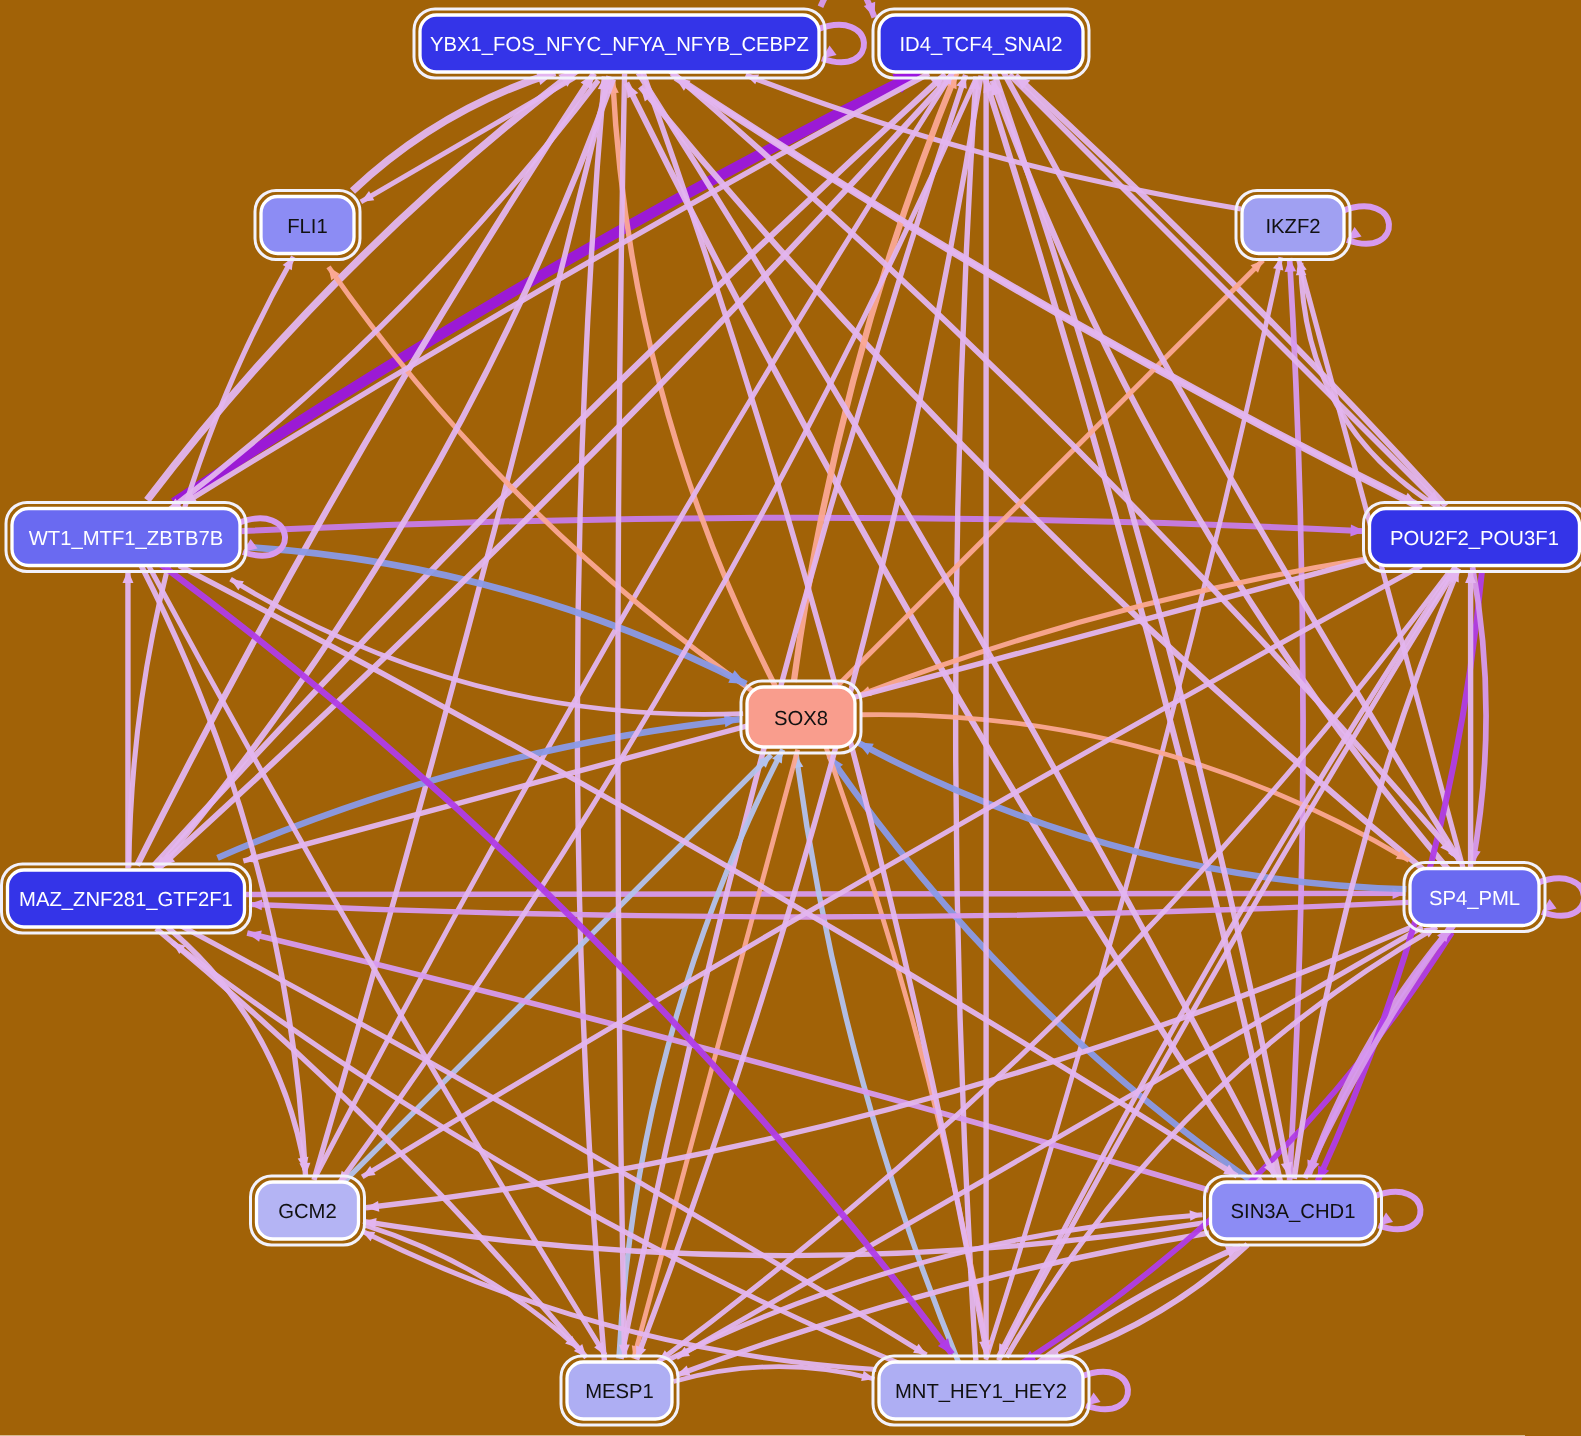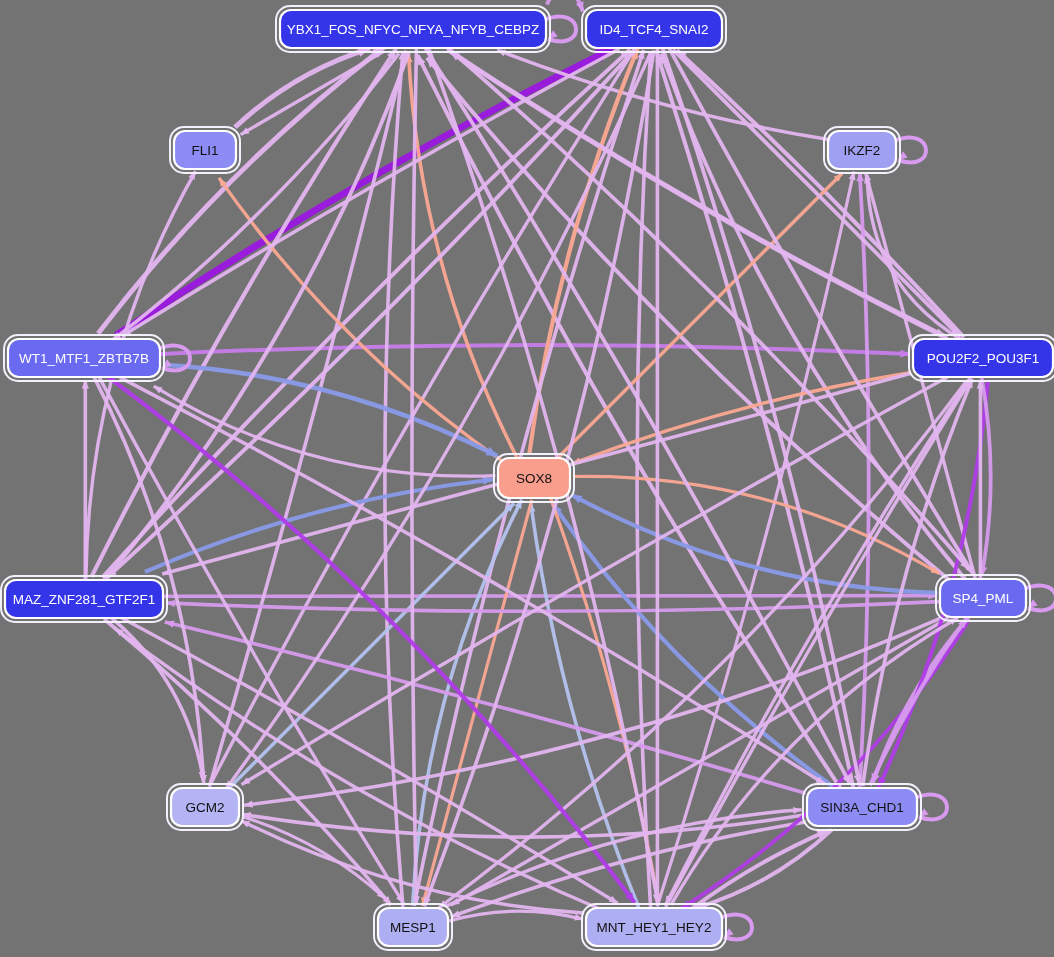--- a/index.html
+++ b/index.html
@@ -5,7 +5,7 @@
 <style>
   html,body{margin:0;padding:0;background:#ffffff;}
   body{font-family:"Liberation Sans",sans-serif;}
-  #canvas-wrap{position:relative;width:1054px;height:957px;background:#737373;overflow:hidden;}
+  #canvas-wrap{position:relative;width:1054px;height:957px;background:#a16207;overflow:hidden;}
   svg#graph{position:absolute;left:0;top:0;width:1054px;height:957px;display:block;}
   .node-rect{stroke:#ffffff;stroke-width:2.2;}
   .node-halo{fill:none;stroke:#f2f1fb;stroke-width:2;}

